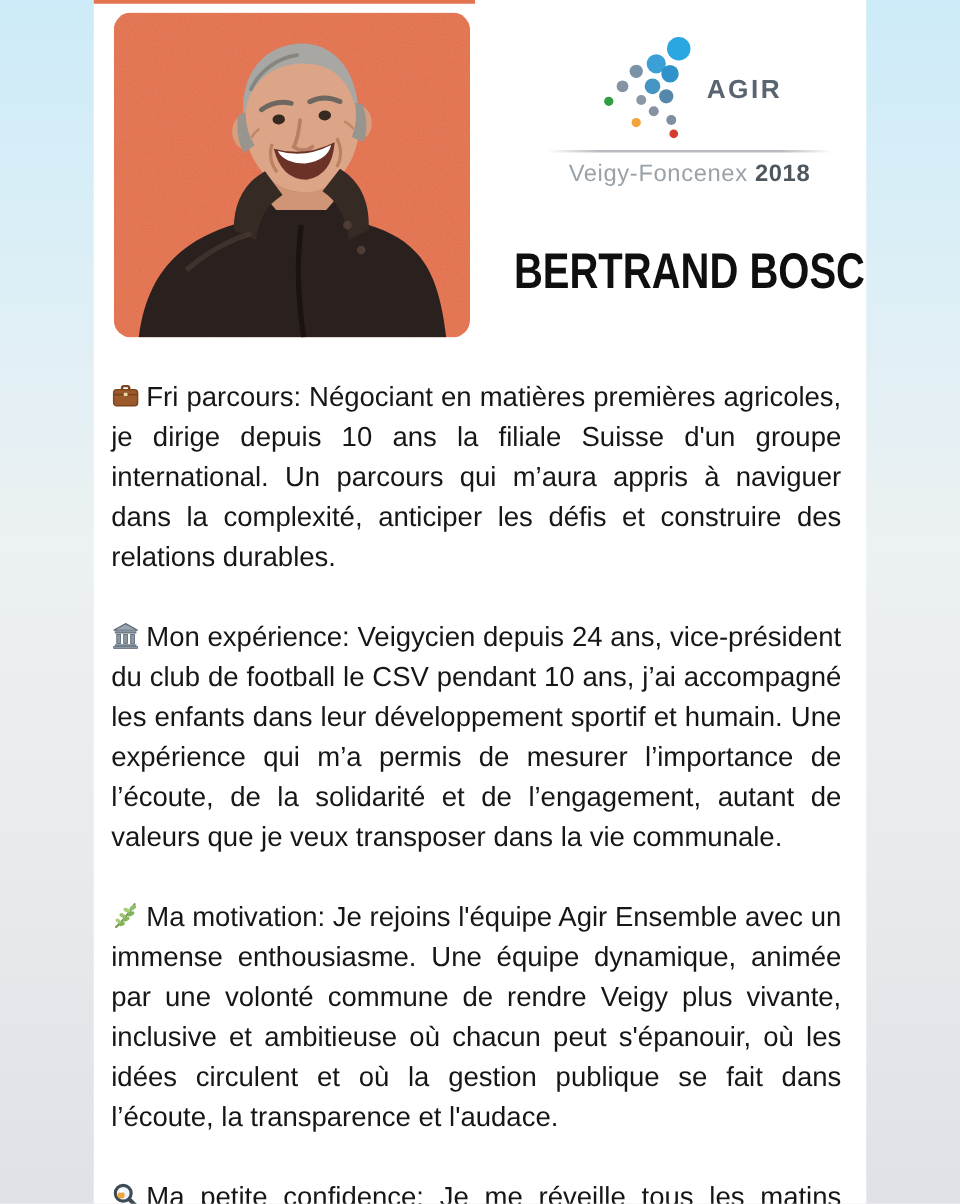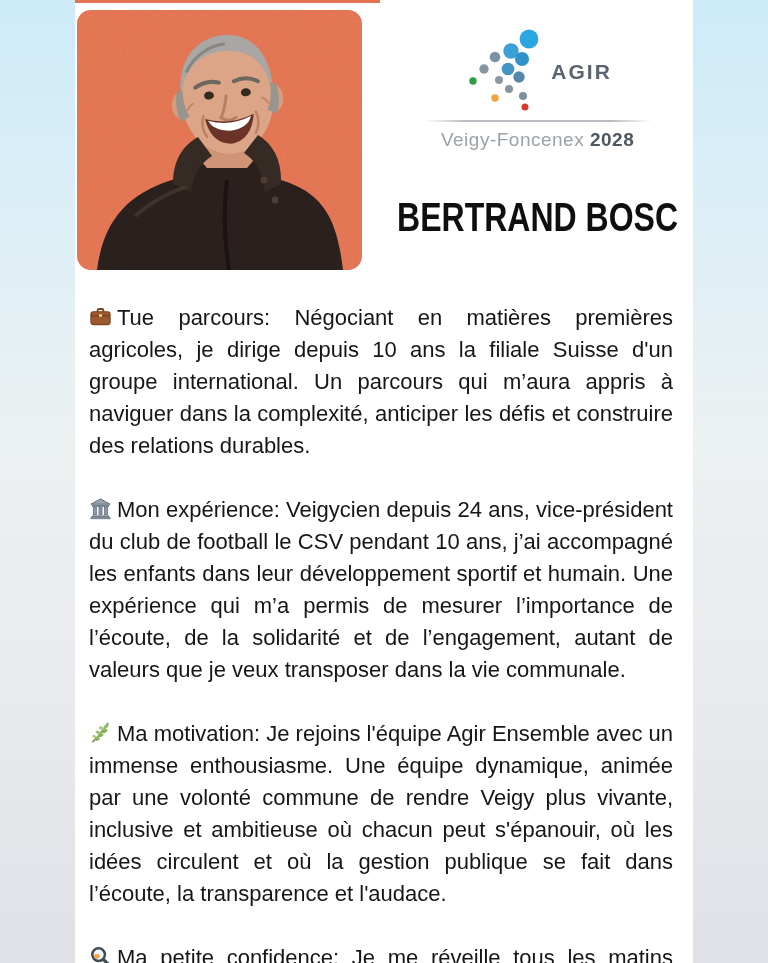--- a/index.html
+++ b/index.html
@@ -21,7 +21,7 @@
   }
   .header {
     display: flex;
-    padding: 10px 0 0 2px;
+    padding: 10px 0 0 16px;
   }
   .photo {
     width: 285px; height: 260px;

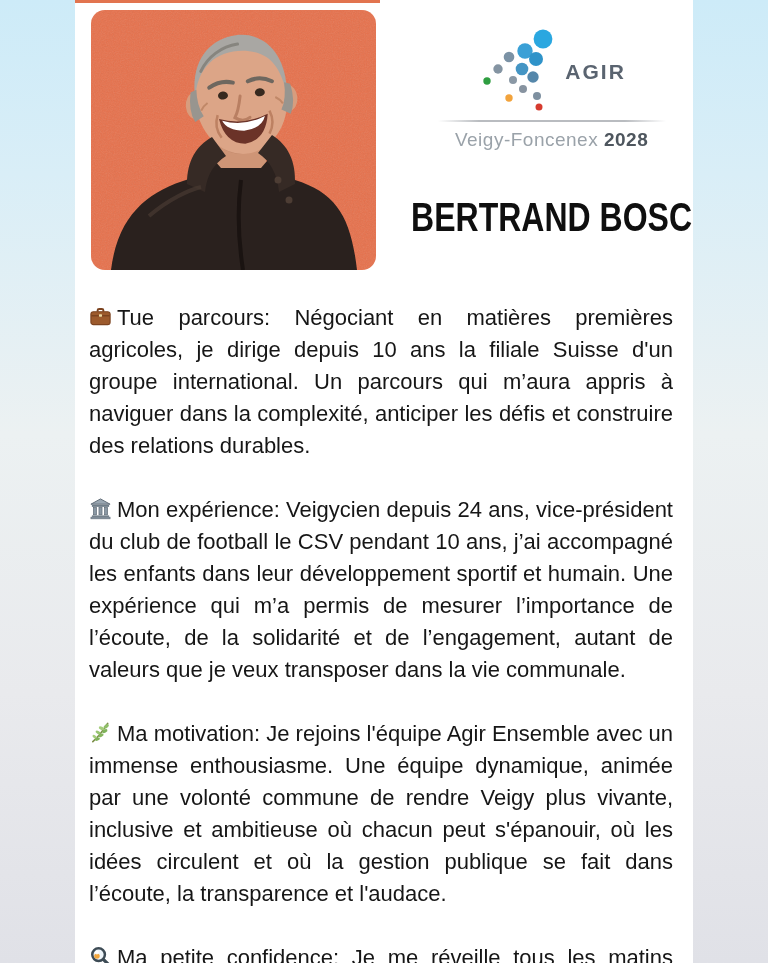--- a/index.html
+++ b/index.html
@@ -165,7 +165,7 @@
       <div class="logo-divider"></div>
       <div class="logo-sub">
         <span>Veigy-Foncenex</span>
-        <b>2028</b>
+        <b>2018</b>
       </div>
       <h1 class="candidate-title">BERTRAND BOSC</h1>
     </div>

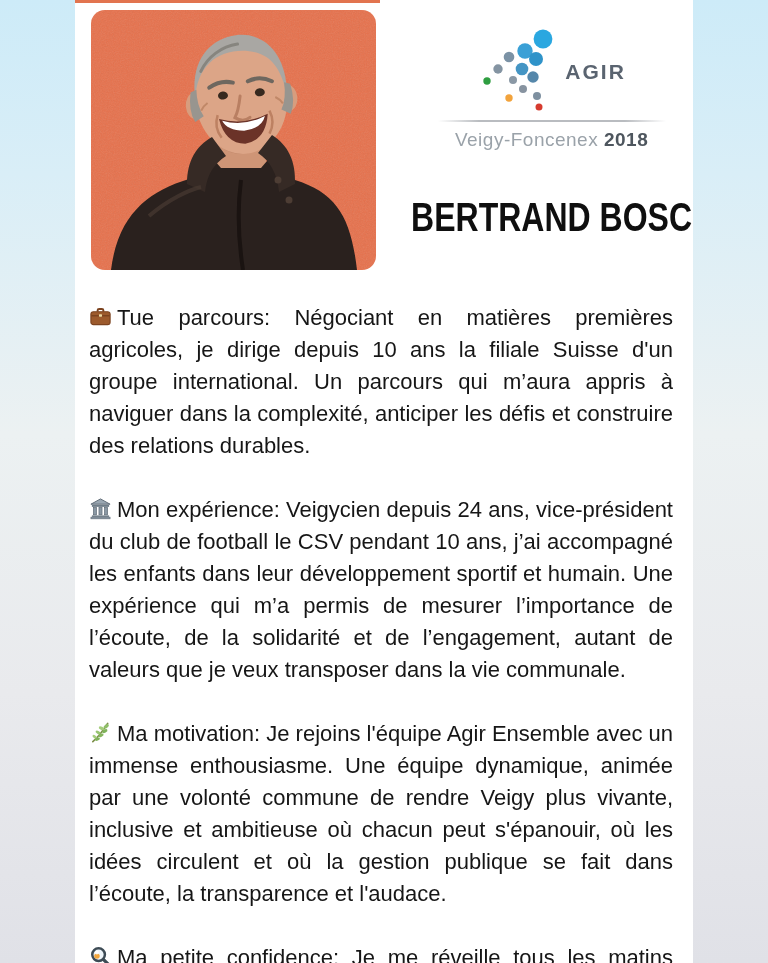--- a/index.html
+++ b/index.html
@@ -181,7 +181,7 @@
           <path d="M2.4,11.2 H21.6" stroke="#7c431f" stroke-width="1.5"></path>
           <rect x="10.4" y="9.7" width="3.2" height="2.6" rx="0.7" fill="#ecd9a2"></rect>
         </svg>
-      </span><span>Tue parcours: Négociant en matières premières agricoles, je dirige depuis 10 ans la filiale Suisse d'un groupe international. Un parcours qui m’aura appris à naviguer dans la complexité, anticiper les défis et construire des relations durables.</span>
+      </span><span>Fri parcours: Négociant en matières premières agricoles, je dirige depuis 10 ans la filiale Suisse d'un groupe international. Un parcours qui m’aura appris à naviguer dans la complexité, anticiper les défis et construire des relations durables.</span>
     </p>
 
     <p class="para">

